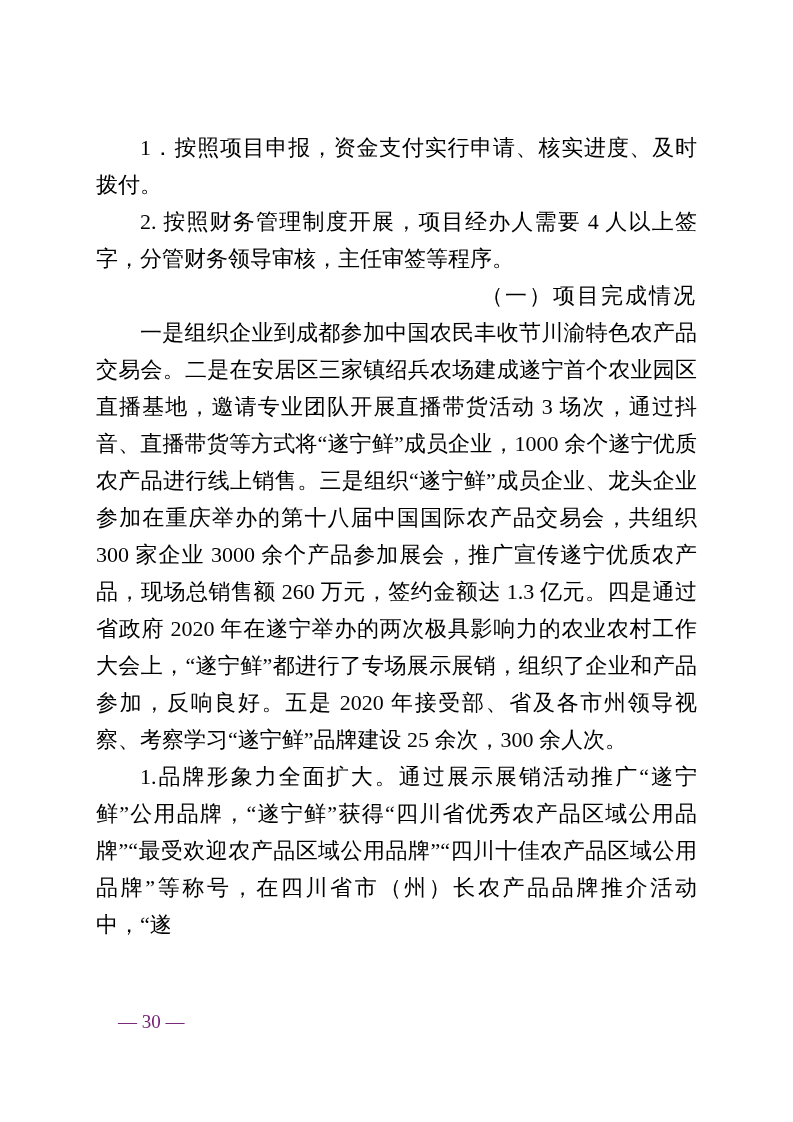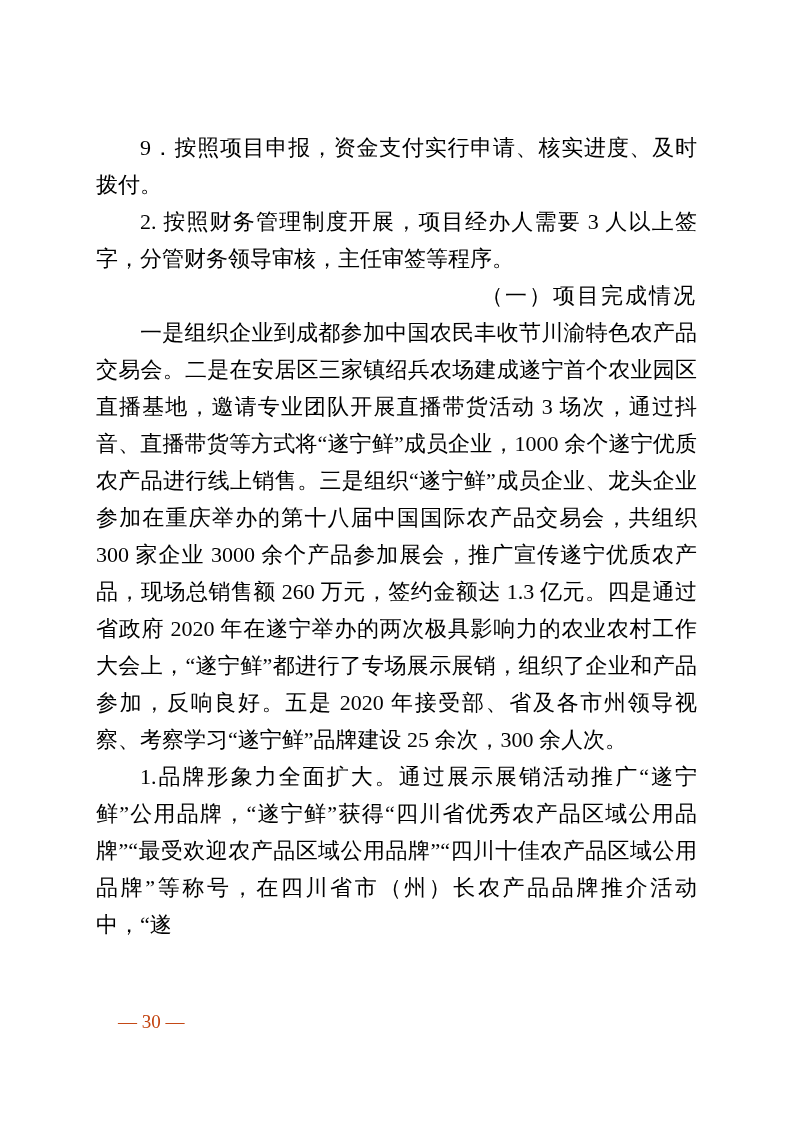--- a/index.html
+++ b/index.html
@@ -62,7 +62,7 @@
 
 <div class="page">
   <div class="content">
-    <p class="body-para">9．按照项目申报，资金支付实行申请、核实进度、及时拨付。</p>
+    <p class="body-para">1．按照项目申报，资金支付实行申请、核实进度、及时拨付。</p>
     <p class="body-para">2. 按照财务管理制度开展，项目经办人需要 3 人以上签字，分管财务领导审核，主任审签等程序。</p>
     <p class="heading-kai">（一）项目完成情况</p>
     <p class="body-para">一是组织企业到成都参加中国农民丰收节川渝特色农产品交易会。二是在安居区三家镇绍兵农场建成遂宁首个农业园区直播基地，邀请专业团队开展直播带货活动 3 场次，通过抖音、直播带货等方式将“遂宁鲜”成员企业，1000 余个遂宁优质农产品进行线上销售。三是组织“遂宁鲜”成员企业、龙头企业参加在重庆举办的第十八届中国国际农产品交易会，共组织 300 家企业 3000 余个产品参加展会，推广宣传遂宁优质农产品，现场总销售额 260 万元，签约金额达 1.3 亿元。四是通过省政府 2020 年在遂宁举办的两次极具影响力的农业农村工作大会上，“遂宁鲜”都进行了专场展示展销，组织了企业和产品参加，反响良好。五是 2020 年接受部、省及各市州领导视察、考察学习“遂宁鲜”品牌建设 25 余次，300 余人次。</p>

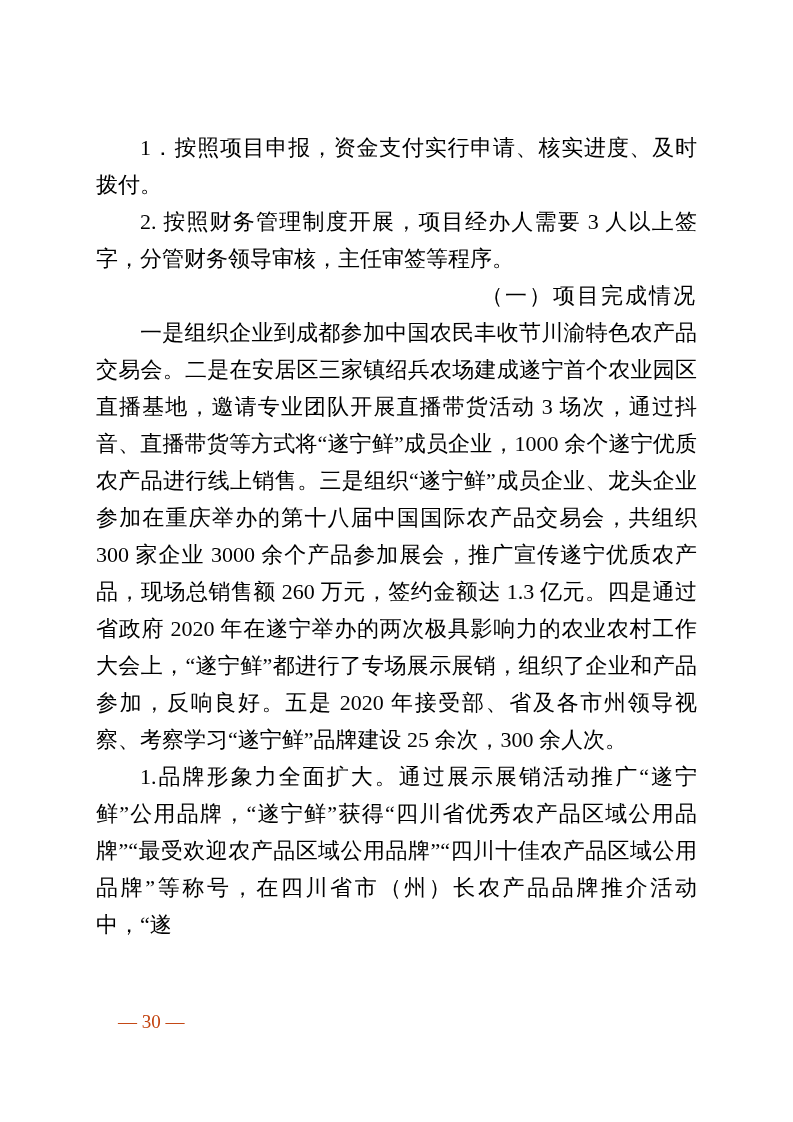--- a/index.html
+++ b/index.html
@@ -63,7 +63,7 @@
 <div class="page">
   <div class="content">
     <p class="body-para">1．按照项目申报，资金支付实行申请、核实进度、及时拨付。</p>
-    <p class="body-para">2. 按照财务管理制度开展，项目经办人需要 3 人以上签字，分管财务领导审核，主任审签等程序。</p>
+    <p class="body-para">2. 按照财务管理制度开展，项目经办人需要 4 人以上签字，分管财务领导审核，主任审签等程序。</p>
     <p class="heading-kai">（一）项目完成情况</p>
     <p class="body-para">一是组织企业到成都参加中国农民丰收节川渝特色农产品交易会。二是在安居区三家镇绍兵农场建成遂宁首个农业园区直播基地，邀请专业团队开展直播带货活动 3 场次，通过抖音、直播带货等方式将“遂宁鲜”成员企业，1000 余个遂宁优质农产品进行线上销售。三是组织“遂宁鲜”成员企业、龙头企业参加在重庆举办的第十八届中国国际农产品交易会，共组织 300 家企业 3000 余个产品参加展会，推广宣传遂宁优质农产品，现场总销售额 260 万元，签约金额达 1.3 亿元。四是通过省政府 2020 年在遂宁举办的两次极具影响力的农业农村工作大会上，“遂宁鲜”都进行了专场展示展销，组织了企业和产品参加，反响良好。五是 2020 年接受部、省及各市州领导视察、考察学习“遂宁鲜”品牌建设 25 余次，300 余人次。</p>
     <p class="body-para">1.品牌形象力全面扩大。通过展示展销活动推广“遂宁鲜”公用品牌，“遂宁鲜”获得“四川省优秀农产品区域公用品牌”“最受欢迎农产品区域公用品牌”“四川十佳农产品区域公用品牌”等称号，在四川省市（州）长农产品品牌推介活动中，“遂</p>

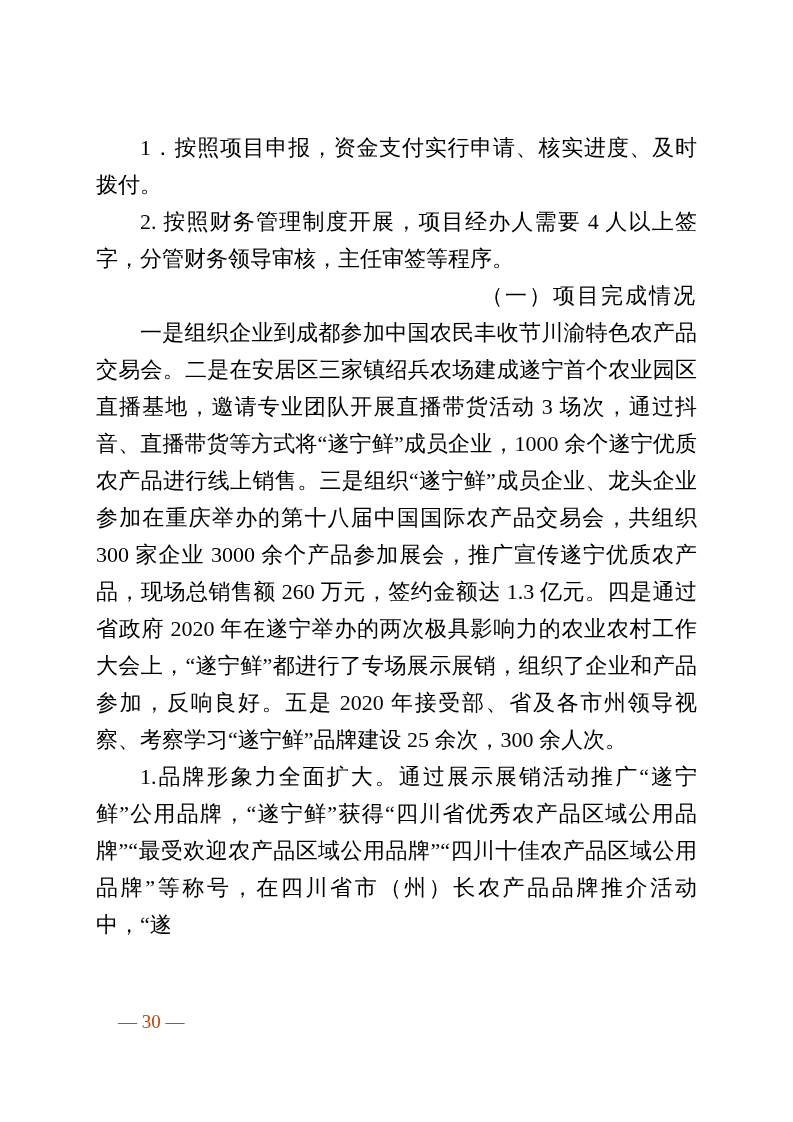--- a/index.html
+++ b/index.html
@@ -54,7 +54,7 @@
     font-size: 19px;
     line-height: 28px;
     font-family: "Liberation Serif", "DejaVu Serif", serif;
-    color: #c2410c;
+    color: #701a75;
   }
 </style>
 </head>

